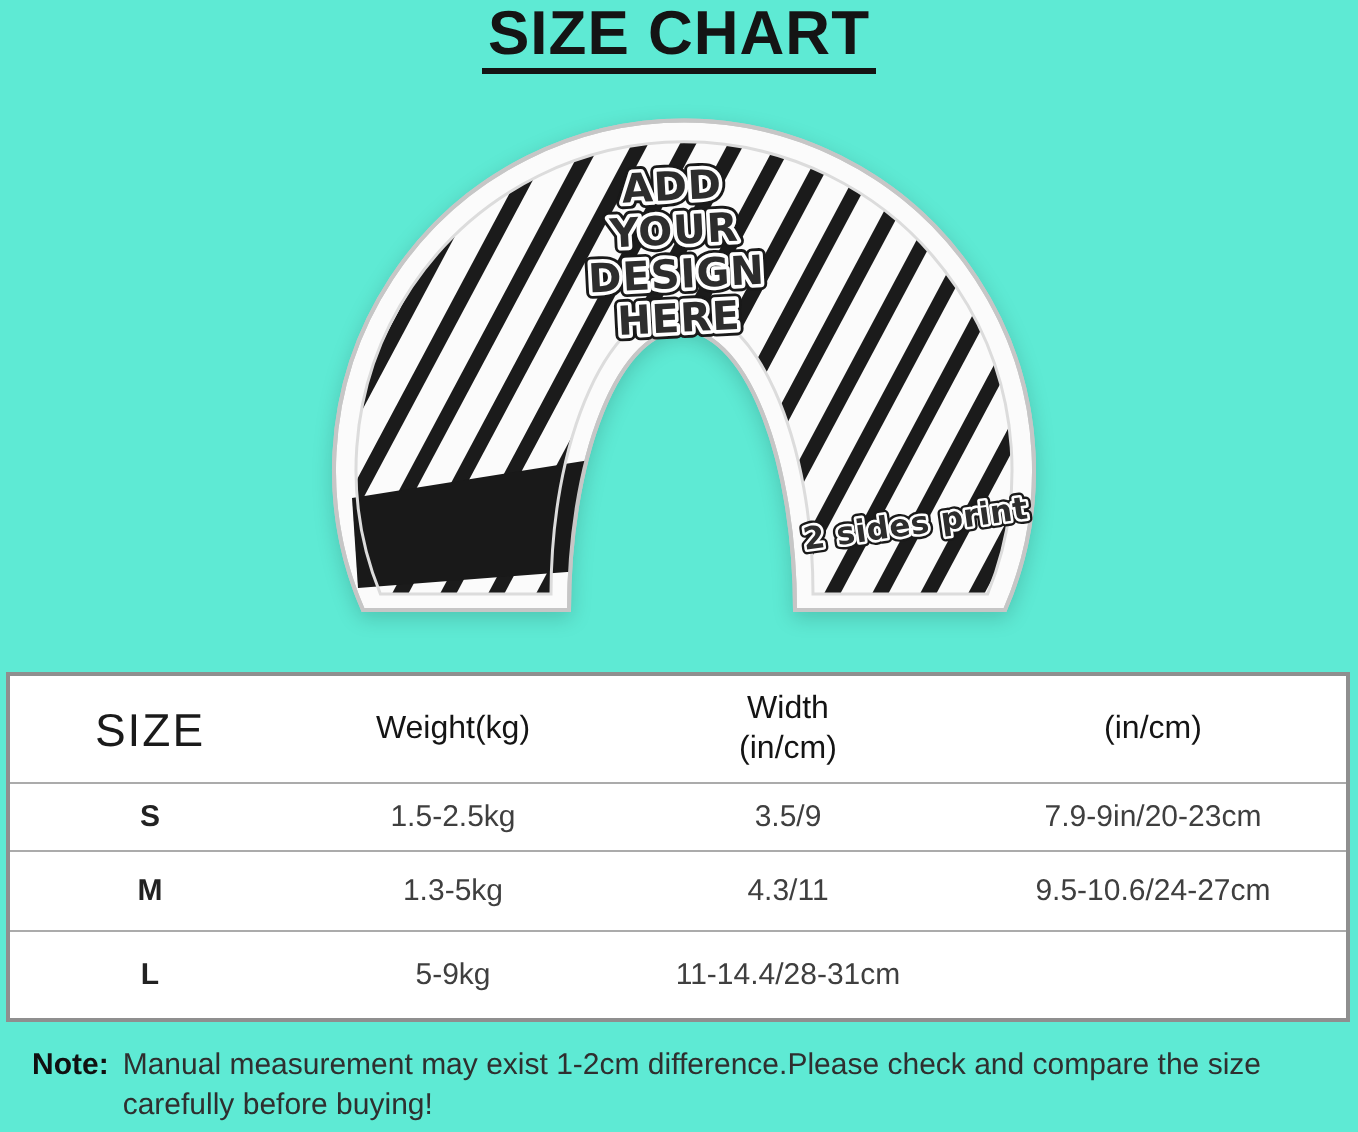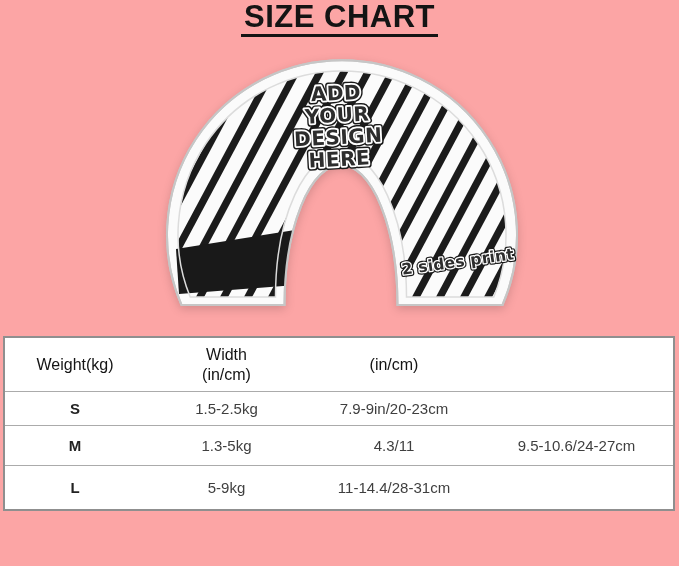--- a/index.html
+++ b/index.html
@@ -4,7 +4,7 @@
 <style>
   html,body{margin:0;padding:0;background:#fff;}
   .page{
-    position:relative;width:679px;height:566px;background:#fca5a5;
+    position:relative;width:679px;height:566px;background:#5eead4;
     font-family:"Liberation Sans",sans-serif;overflow:hidden;
   }
   

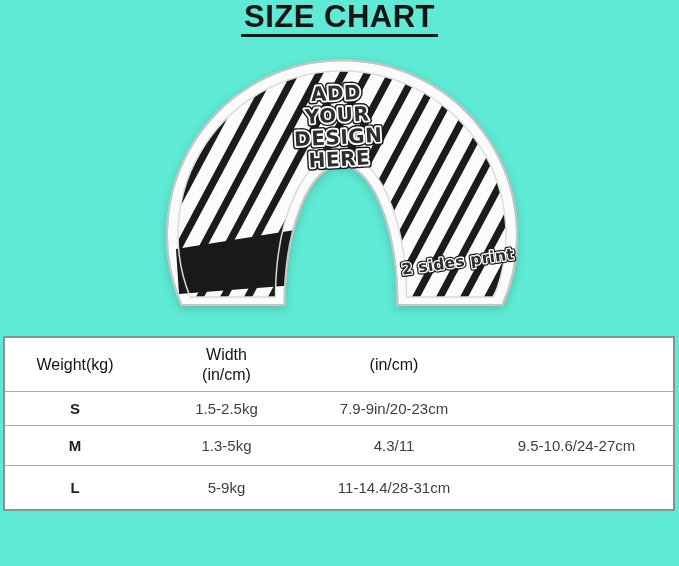--- a/index.html
+++ b/index.html
@@ -125,6 +125,9 @@
 
   <div class="size-table">
     <div class="t-row header">
+      <div class="t-cell head-cell size-head">
+        <span>SIZE</span>
+      </div>
       <div class="t-cell head-cell">
         <span>Weight(kg)</span>
       </div>

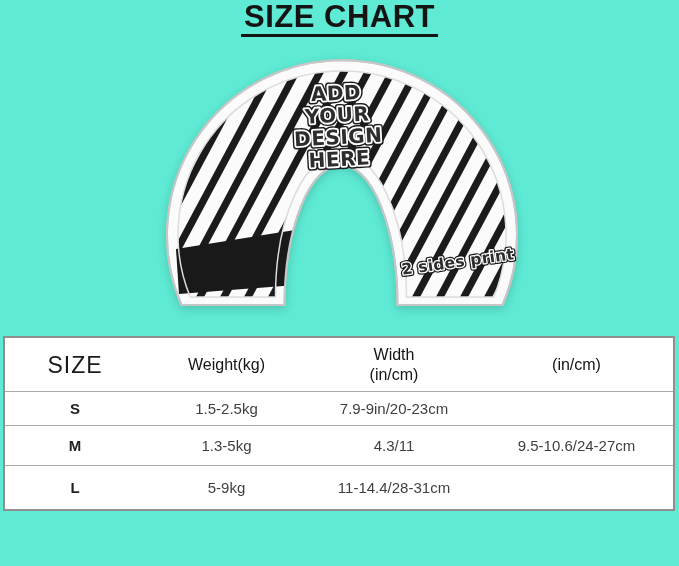--- a/index.html
+++ b/index.html
@@ -143,6 +143,7 @@
     <div class="t-row data r0">
       <div class="t-cell size-letter">S</div>
       <div class="t-cell">1.5-2.5kg</div>
+      <div class="t-cell">3.5/9</div>
       <div class="t-cell">7.9-9in/20-23cm</div>
     </div>
     <div class="t-row data r1">

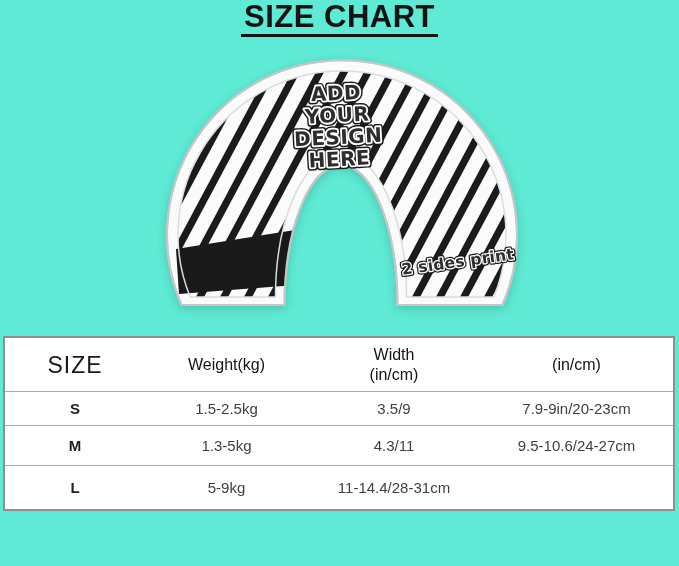--- a/index.html
+++ b/index.html
@@ -159,6 +159,10 @@
     </div>
   </div>
 
+  <div class="note">
+    <span class="note-label">Note:</span>
+    <span class="note-text">Manual measurement may exist 1-2cm difference.Please check and compare the size carefully before buying!</span>
+  </div>
 
 </div>
 

